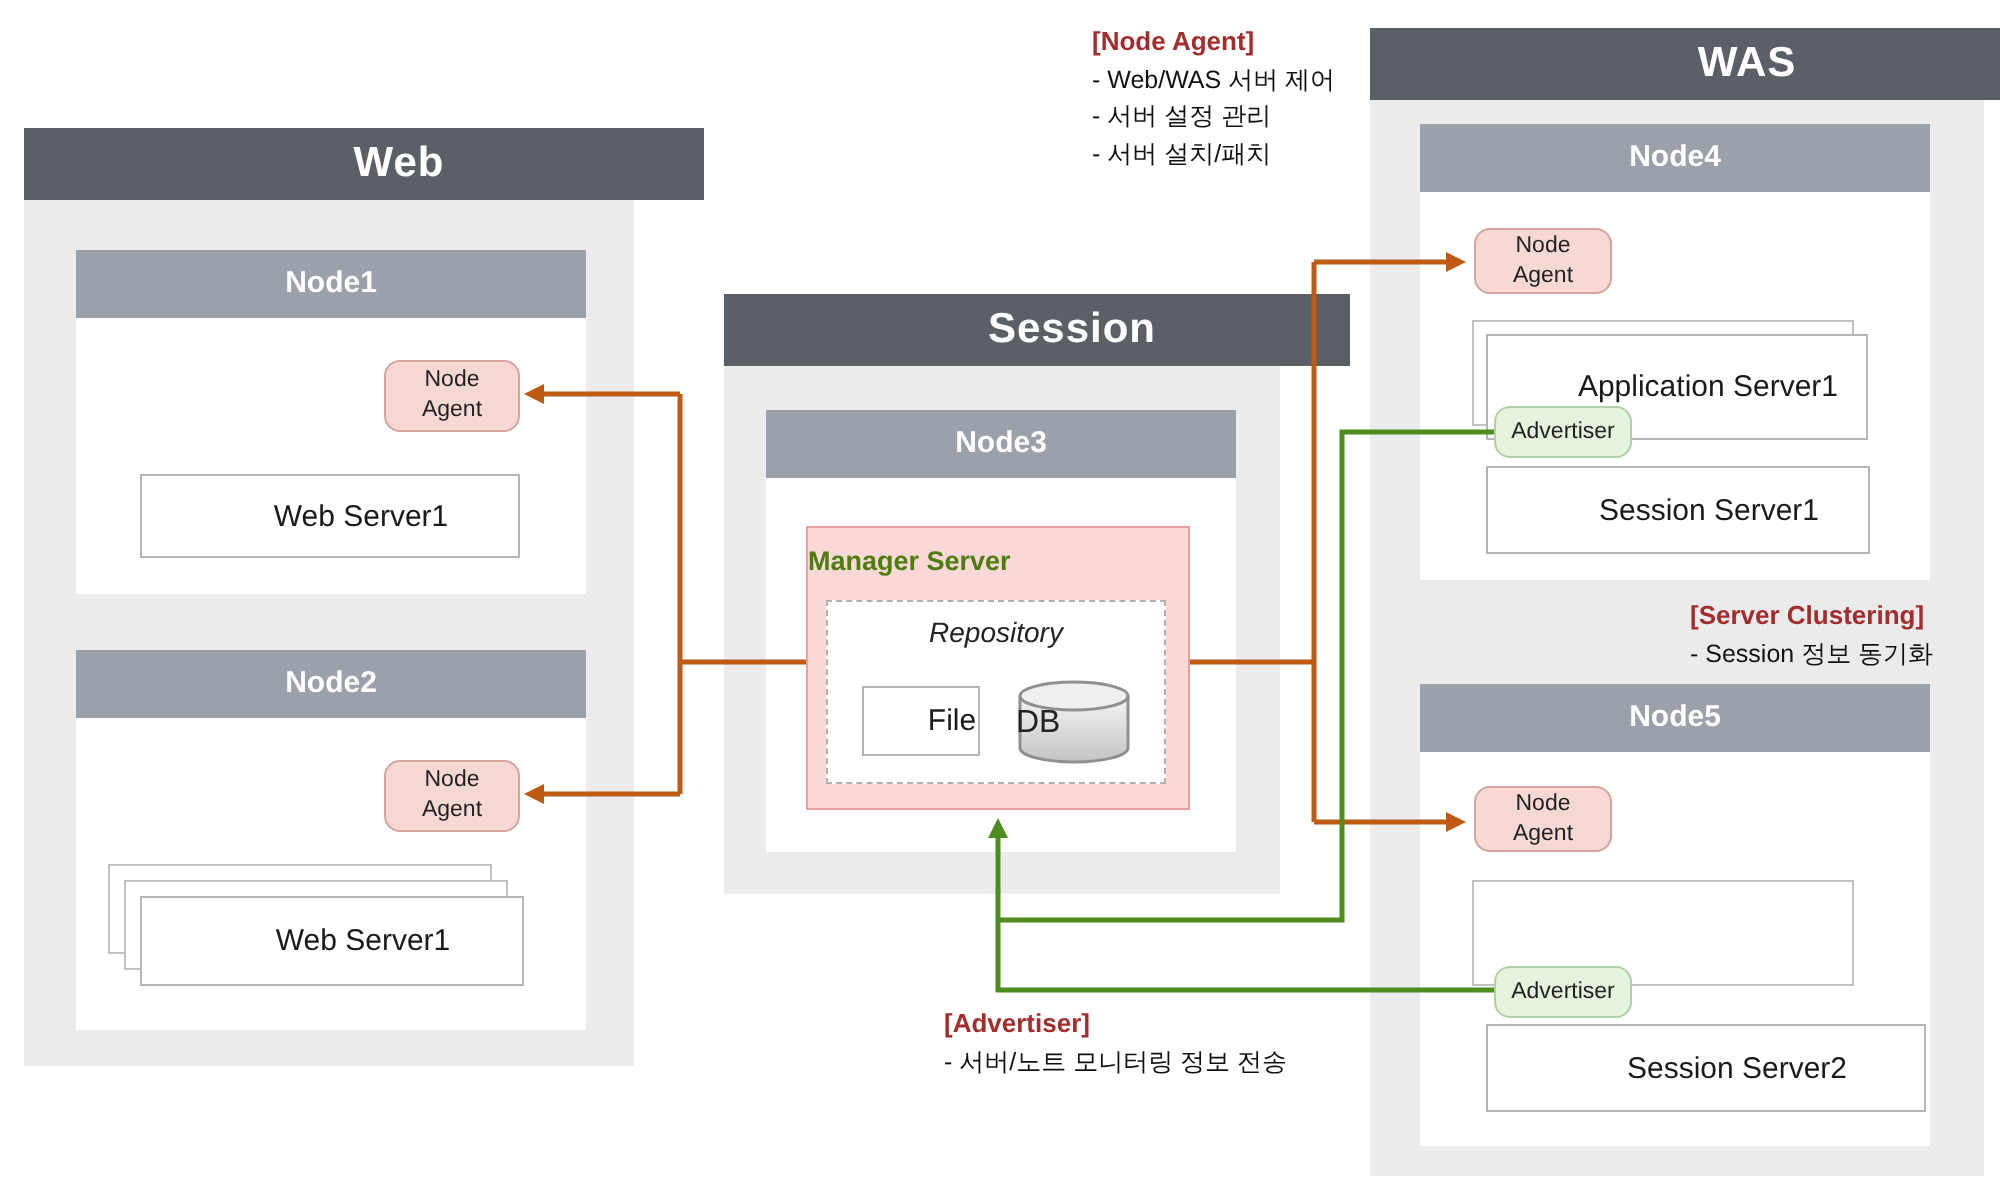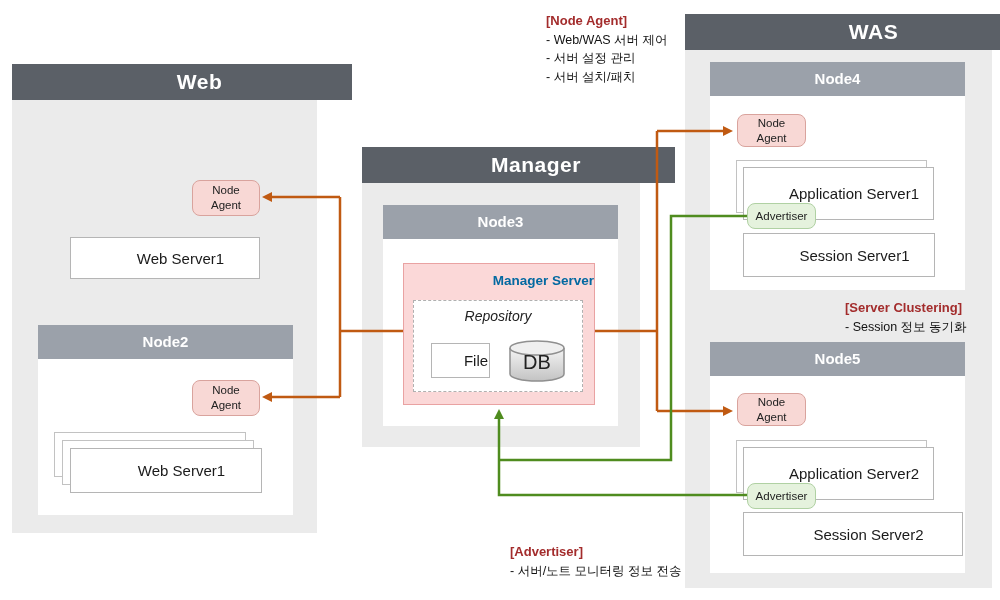--- a/index.html
+++ b/index.html
@@ -96,6 +96,9 @@
     <div class="panel-header">WAS</div>
   </div>
 
+  <div class="abs node" id="node1">
+    <div class="node-header">Node1</div>
+  </div>
   <div class="abs node" id="node2">
     <div class="node-header">Node2</div>
   </div>

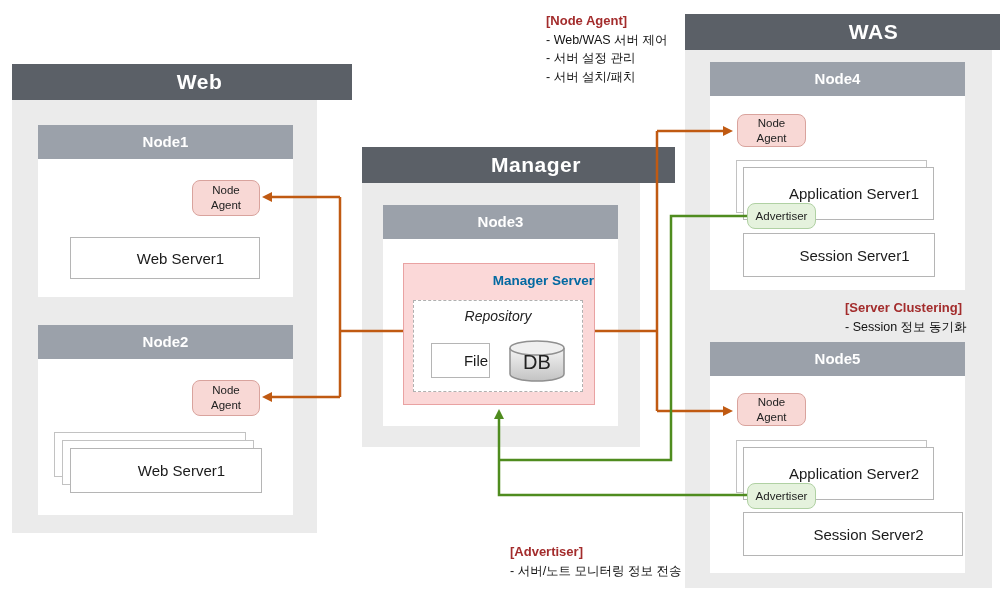--- a/index.html
+++ b/index.html
@@ -90,7 +90,7 @@
     <div class="panel-header">Web</div>
   </div>
   <div class="abs panel" id="panel-manager">
-    <div class="panel-header">Manager</div>
+    <div class="panel-header">Session</div>
   </div>
   <div class="abs panel" id="panel-was">
     <div class="panel-header">WAS</div>

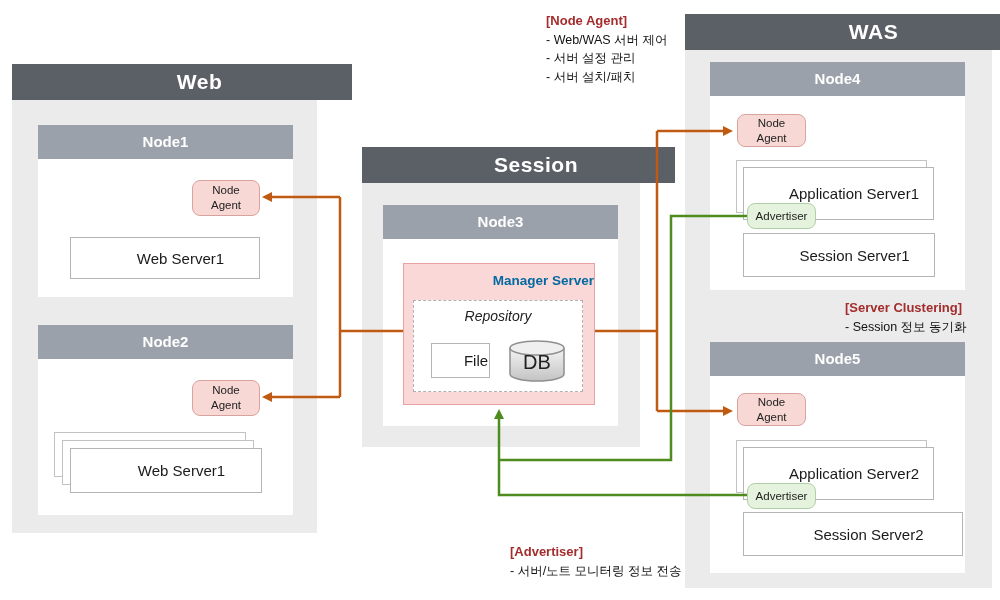--- a/index.html
+++ b/index.html
@@ -54,8 +54,8 @@
     background:#fbd8d8;border:1px solid #e9a2a2;
   }
   #manager-server-title{
-    position:absolute;left:0;top:9px;width:100%;text-align:right;
-    font-size:13.5px;font-weight:600;color:#0369a1;
+    position:absolute;left:0;top:9px;width:100%;text-align:left;
+    font-size:13.5px;font-weight:600;color:#4d7c0f;
   }
   #repository{
     left:413px;top:300px;width:170px;height:92px;

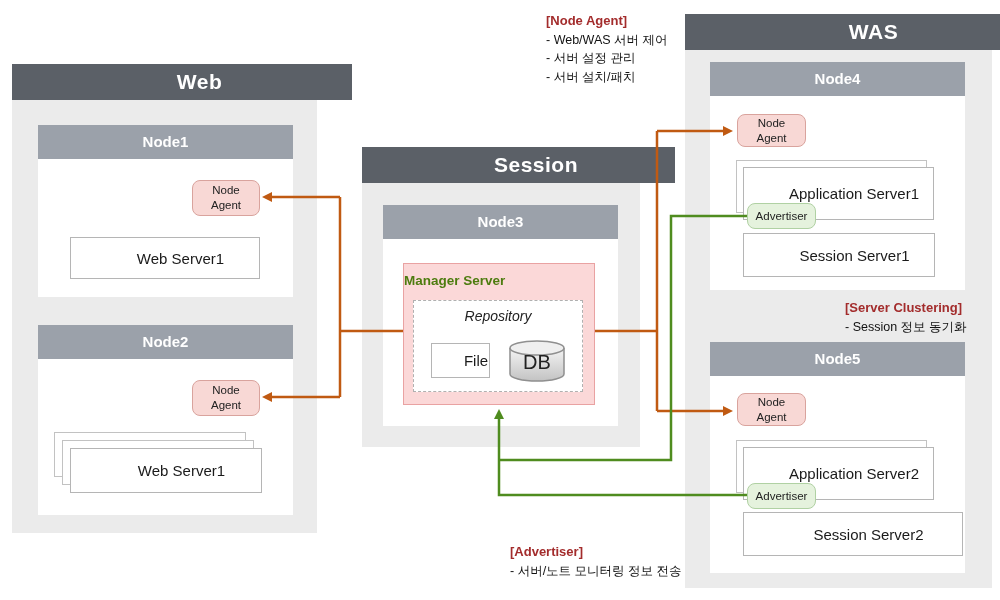--- a/index.html
+++ b/index.html
@@ -68,7 +68,7 @@
   #file-box{left:431px;top:343px;width:59px;height:35px;text-align:center;}
   #db{left:508px;top:340px;width:58px;height:42px;}
   #db-label{left:508px;top:350px;width:58px;height:24px;line-height:24px;
-    text-align:center;font-size:20px;color:#222222;}
+    text-align:left;font-size:16px;color:#222222;}
 
   
   .note{line-height:18.5px;}

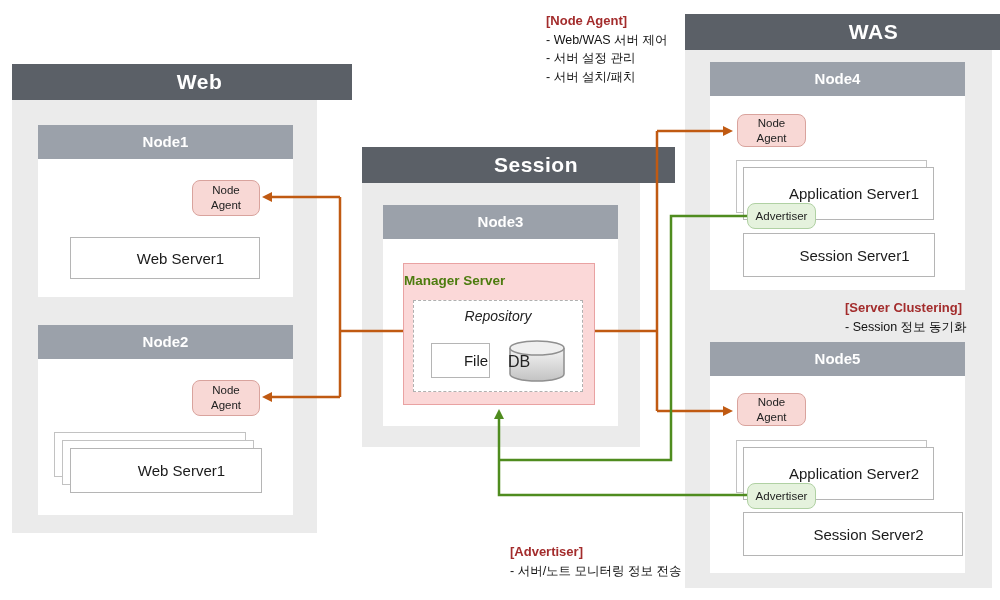--- a/index.html
+++ b/index.html
@@ -147,7 +147,6 @@
 
   <div class="abs agent" style="left:737px;top:393px;width:69px;height:33px;">Node Agent</div>
   <div class="abs stack-layer" style="left:736px;top:440px;width:191px;height:53px;"></div>
-  <div class="abs server-box" style="left:743px;top:447px;width:191px;height:53px;">Application Server2</div>
   <div class="abs advertiser" style="left:747px;top:483px;width:69px;height:26px;">Advertiser</div>
   <div class="abs server-box" style="left:743px;top:512px;width:220px;height:44px;">Session Server2</div>
 

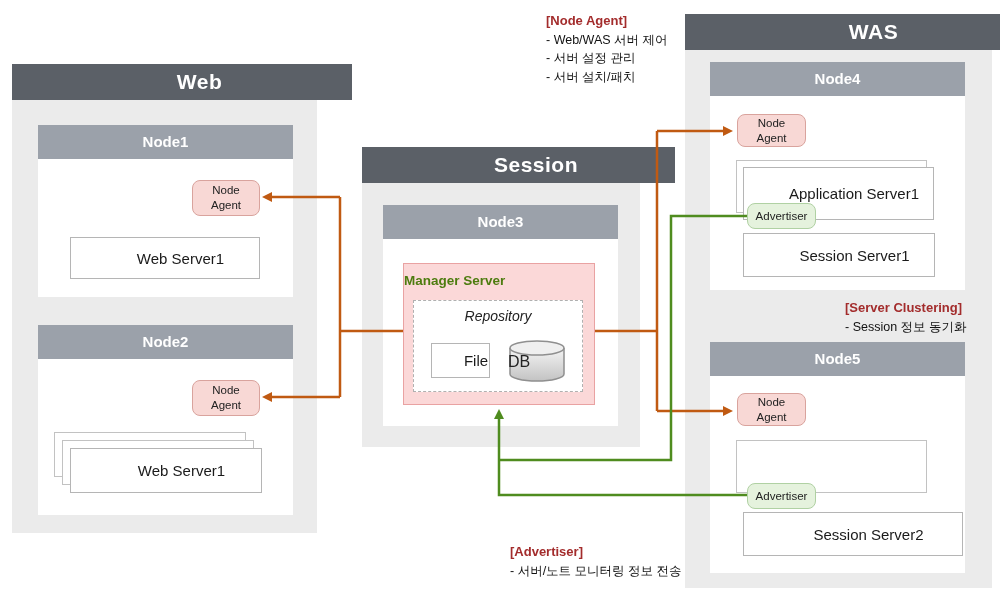--- a/index.html
+++ b/index.html
@@ -76,7 +76,7 @@
   .note-item{font-size:12.5px;color:#111111;}
   #note-node-agent{left:546px;top:12px;width:160px;}
   #note-clustering{left:845px;top:299px;width:160px;}
-  #note-advertiser{left:510px;top:503px;width:220px;margin-top:40px;}
+  #note-advertiser{left:472px;top:503px;width:220px;}
 
   
   #wires{position:absolute;left:0;top:0;pointer-events:none;}

